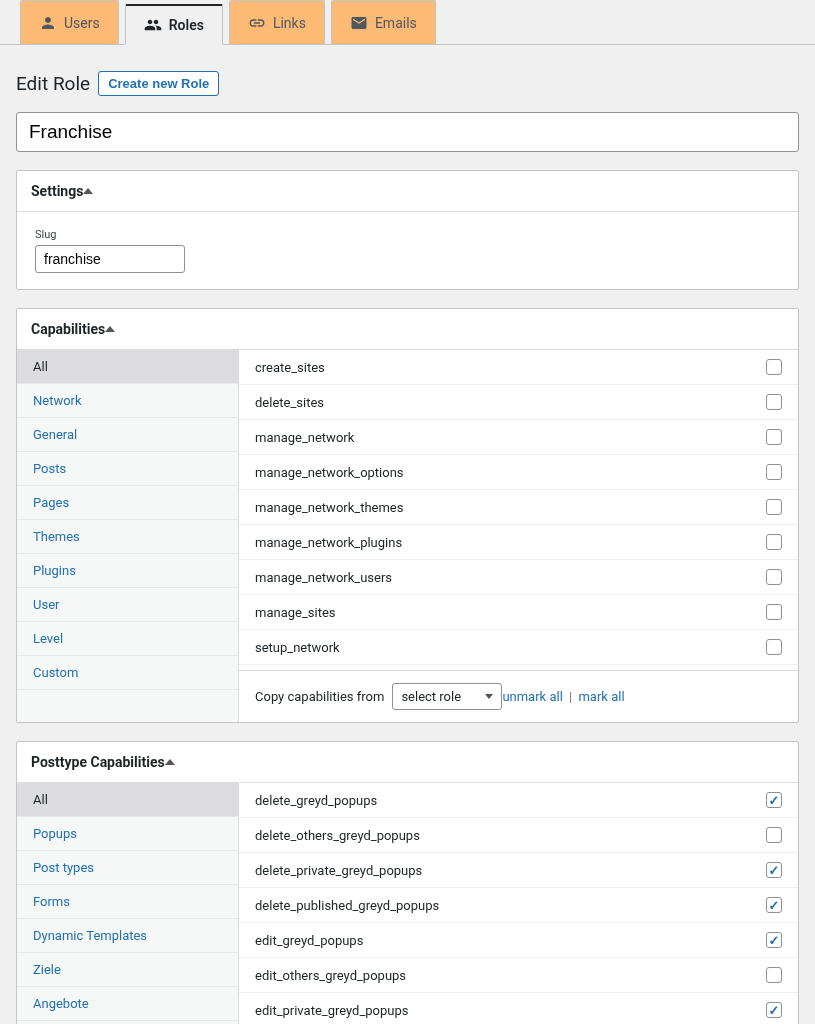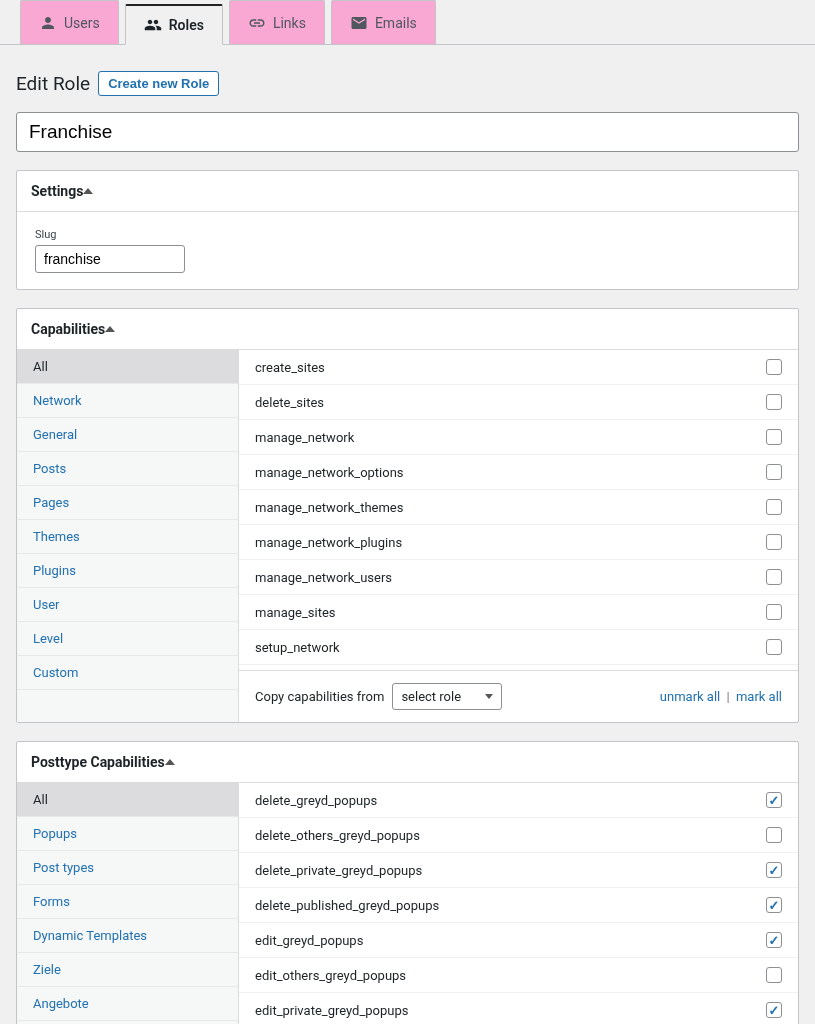--- a/index.html
+++ b/index.html
@@ -16,7 +16,7 @@
 .tab {
   display: flex; align-items: center; gap: 7px;
   padding: 10px 18px;
-  background: #f9a8d4;
+  background: #fdba74;
   border: 1px solid #c3c4c7;
   border-bottom: none;
   margin-right: 6px;

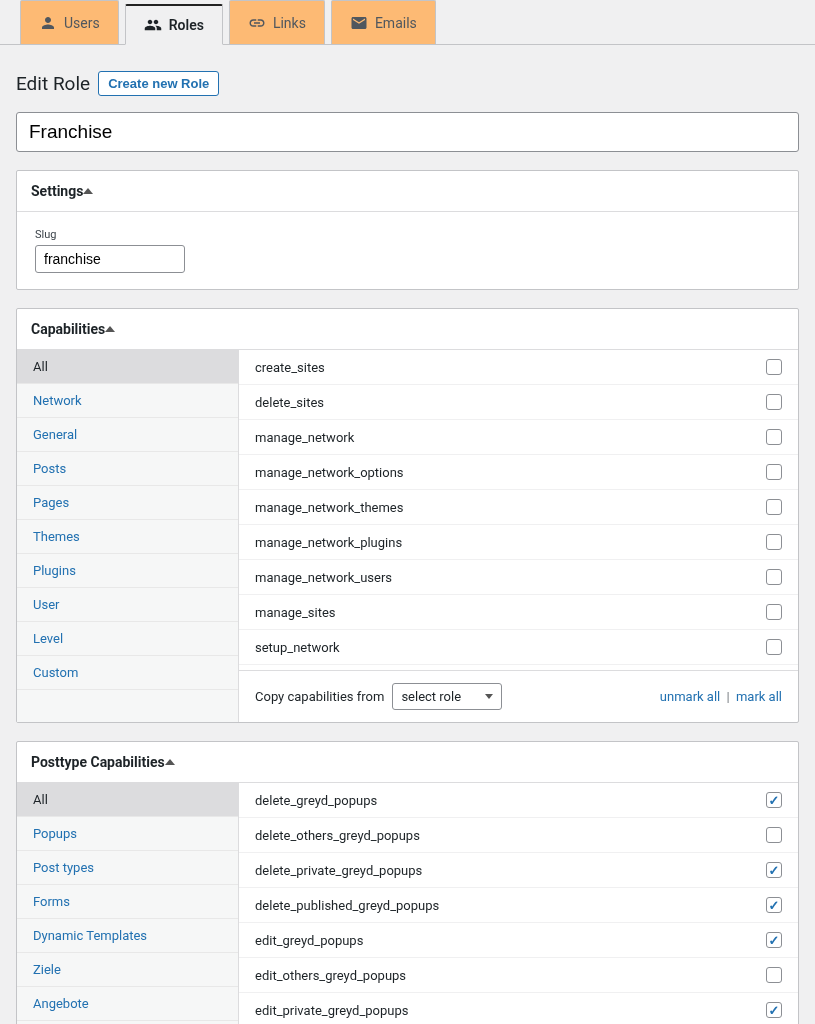--- a/index.html
+++ b/index.html
@@ -95,7 +95,7 @@
   content: "✓"; color: #2271b1; font-size: 13px; font-weight: bold; line-height: 1;
 }
 .cap-footer {
-  display: flex; align-items: center; justify-content: space-between;
+  display: flex; align-items: center; 
   padding: 12px 16px; border-top: 1px solid #dcdcde;
 }
 .cap-footer-left { display: flex; align-items: center; gap: 8px; font-size: 13px; }

